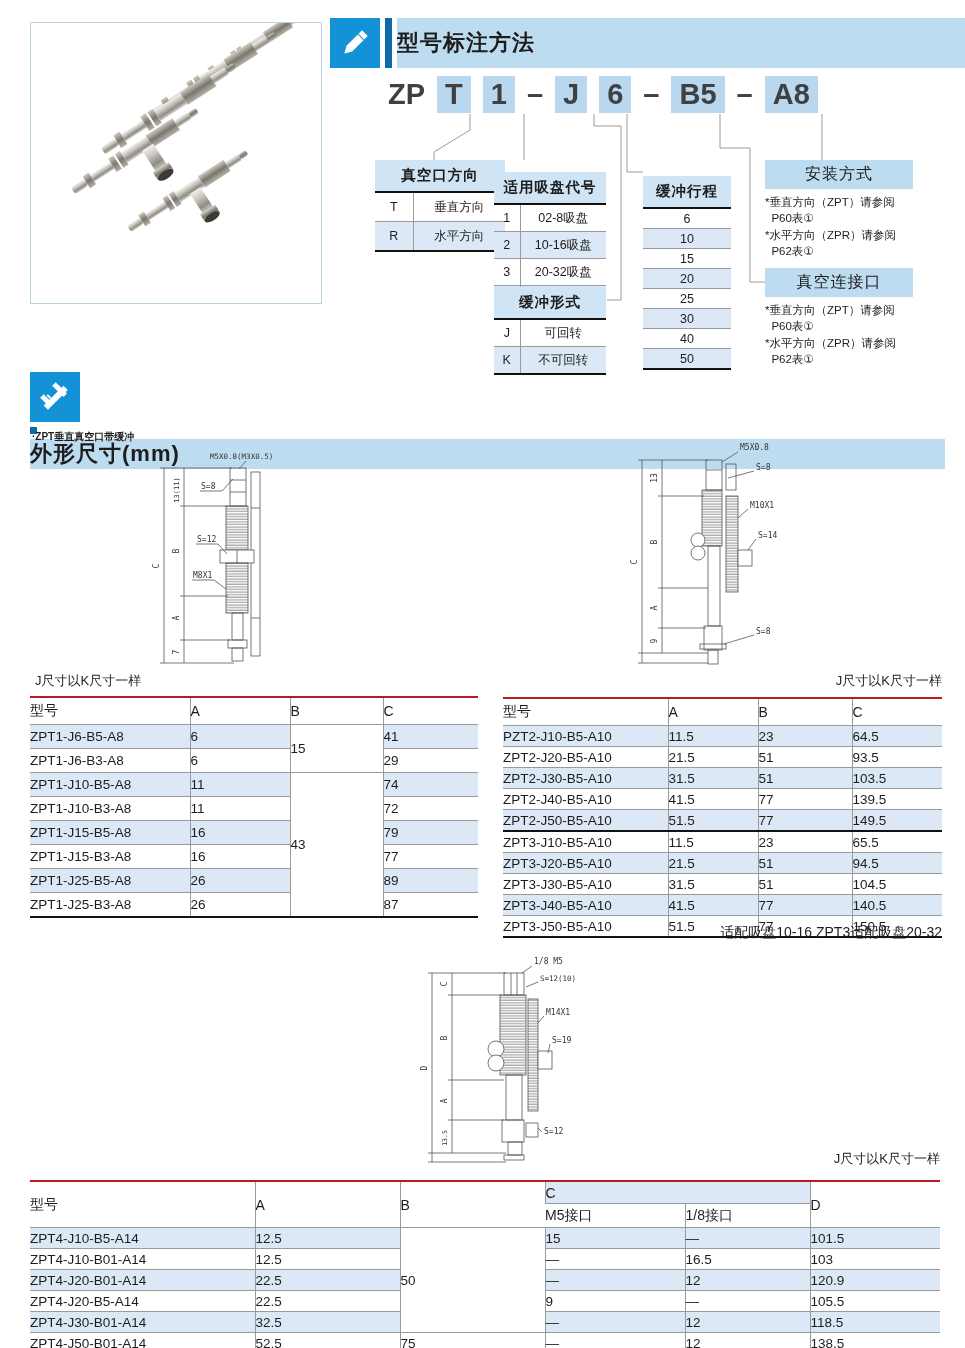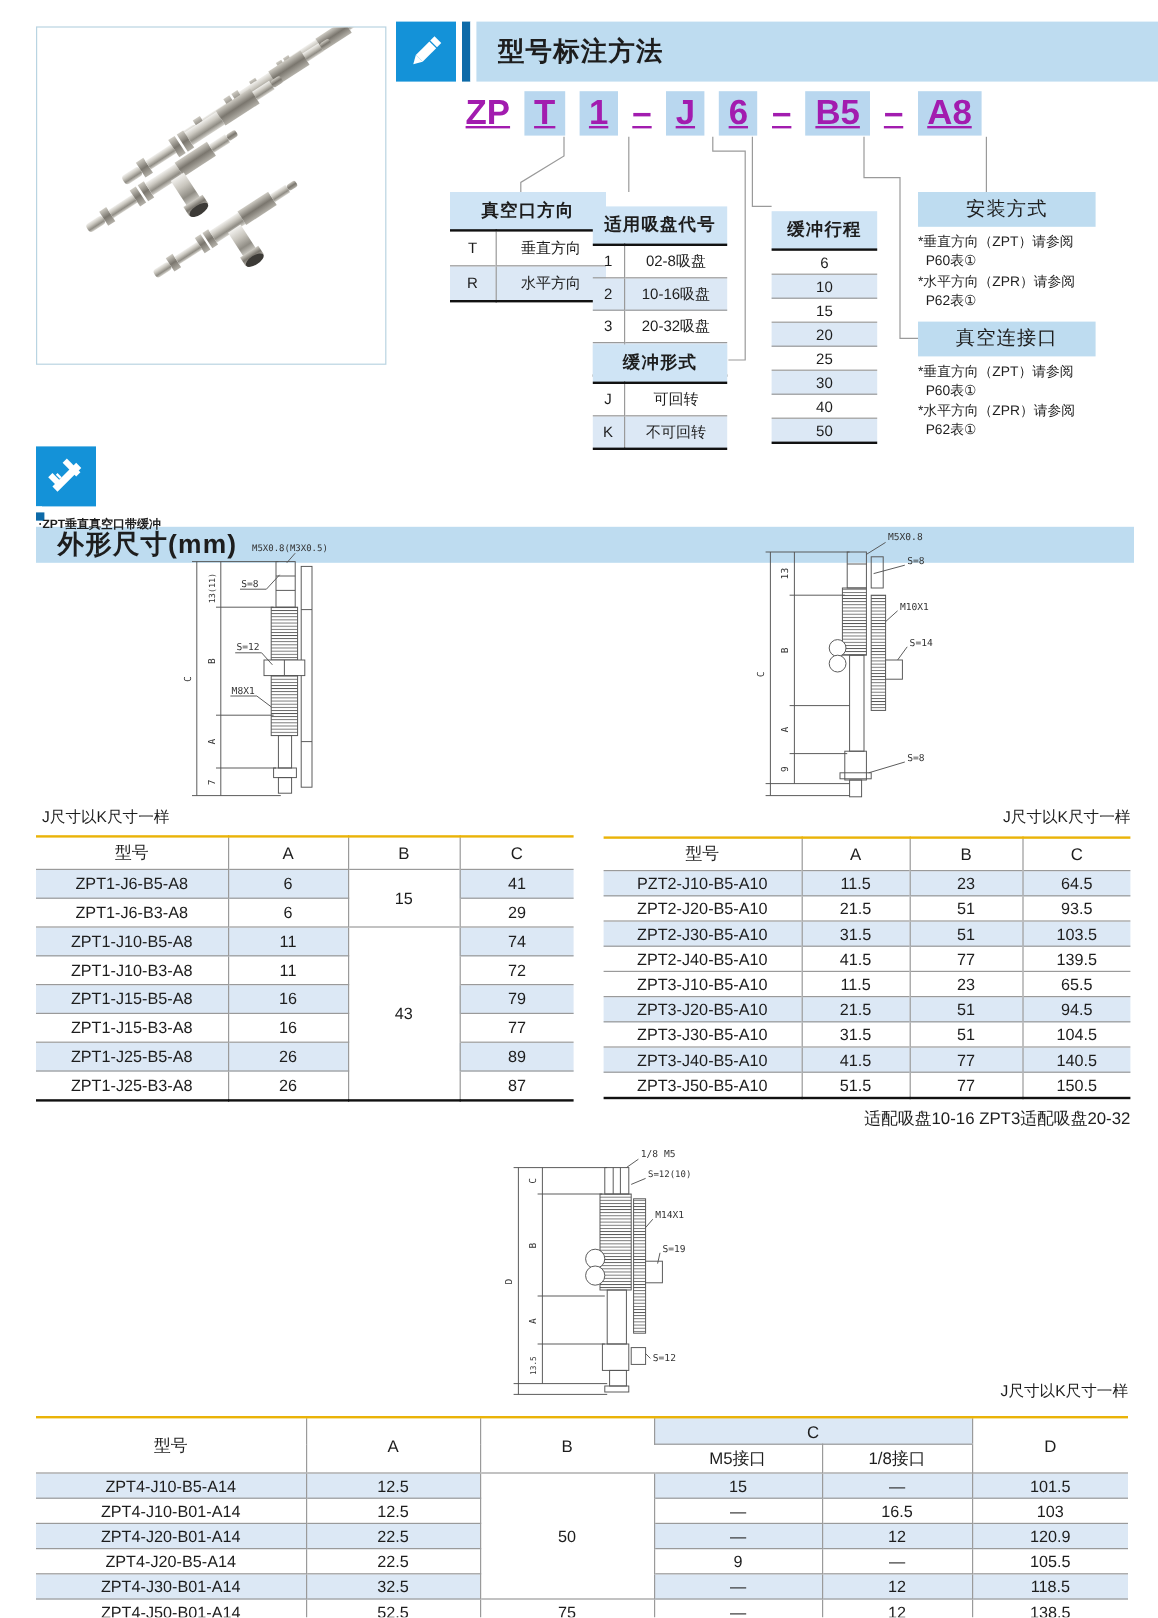--- a/index.html
+++ b/index.html
@@ -15,7 +15,7 @@
   .icon-box{width:50px;height:50px;background:var(--iconblue);flex:0 0 50px;display:flex;align-items:center;justify-content:center;}
   .hgap{width:5px;background:#fff;flex:0 0 5px;}
   .vbar{width:7px;background:var(--barblue);flex:0 0 7px;}
-  .band{flex:1;background:var(--band);display:flex;align-items:center;padding-left:18px;
+  .band{flex:1;background:var(--band);display:flex;align-items:center;
         font-size:22px;font-weight:bold;letter-spacing:1px;}
 
   

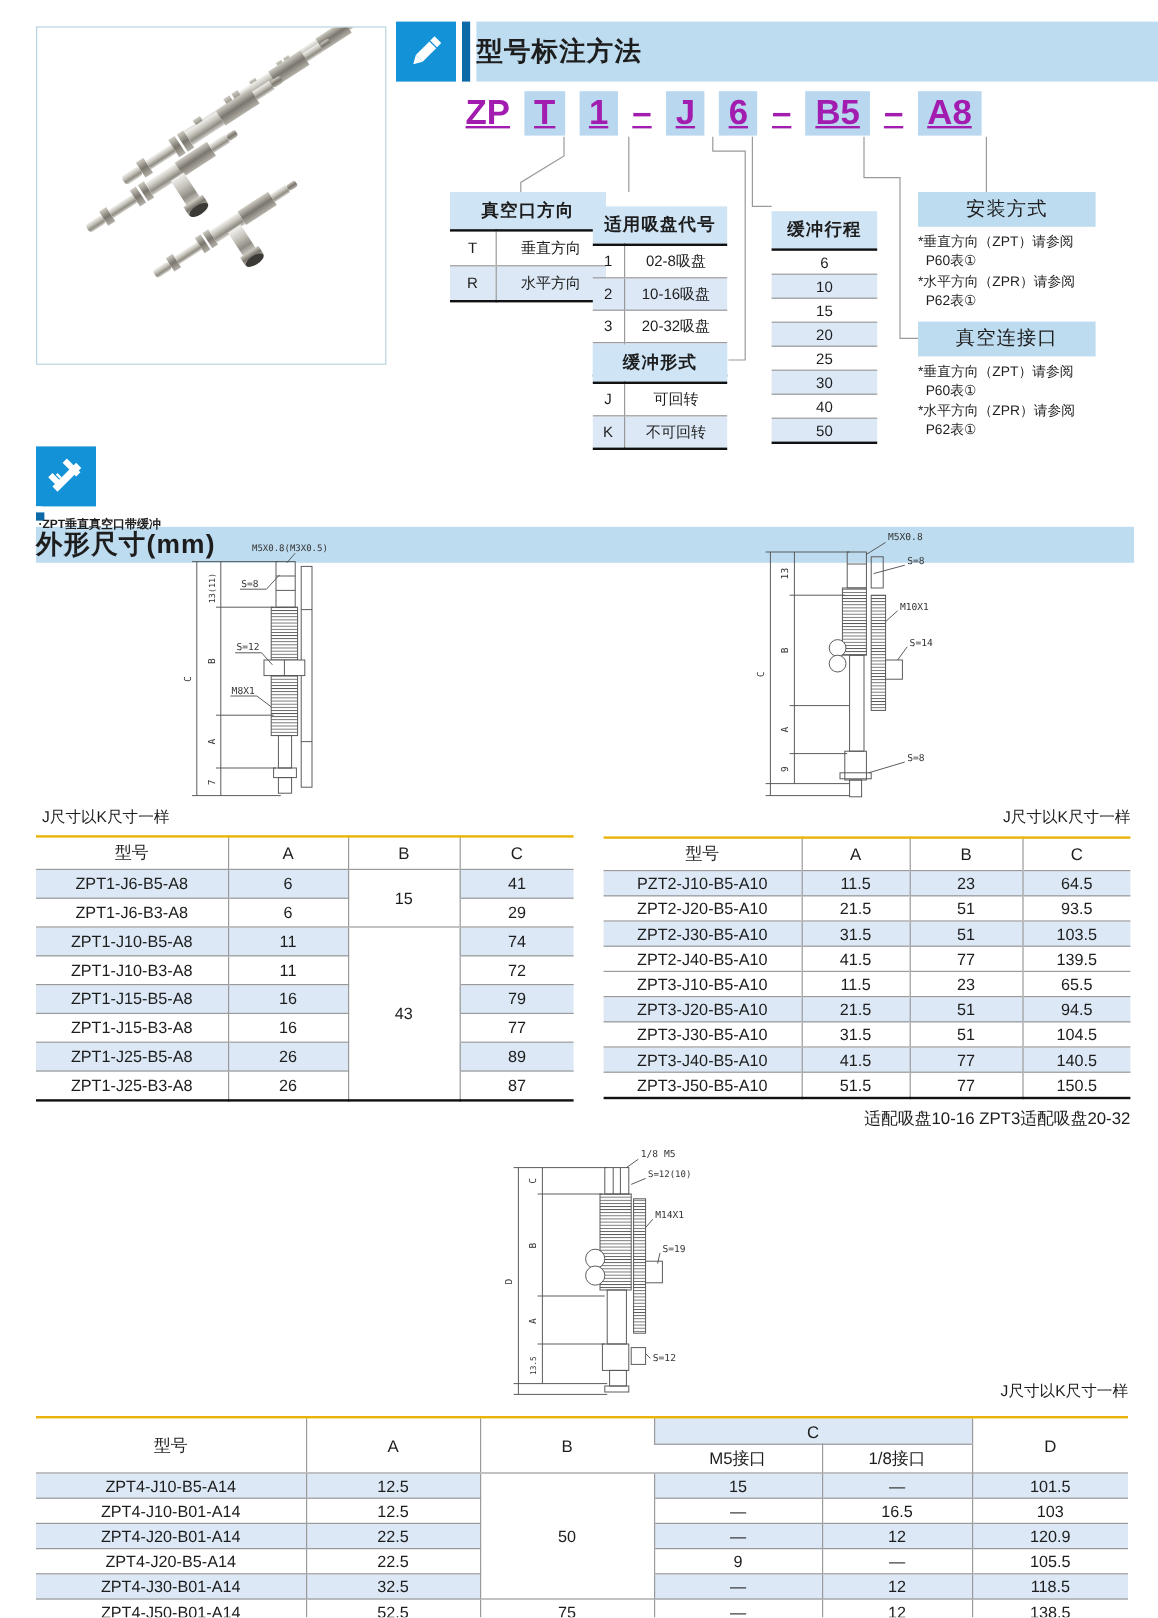--- a/index.html
+++ b/index.html
@@ -23,7 +23,7 @@
 
   
   .code-row{position:absolute;left:388px;top:76px;display:flex;align-items:flex-start;gap:12px;
-            font-size:29px;font-weight:600;color:#a21caf;text-decoration:underline;}
+            font-size:29px;font-weight:600;color:#404040;}
   .code-box{background:var(--boxblue);padding:2px 8px;line-height:1.15;}
   .code-plain{padding:2px 0;}
 

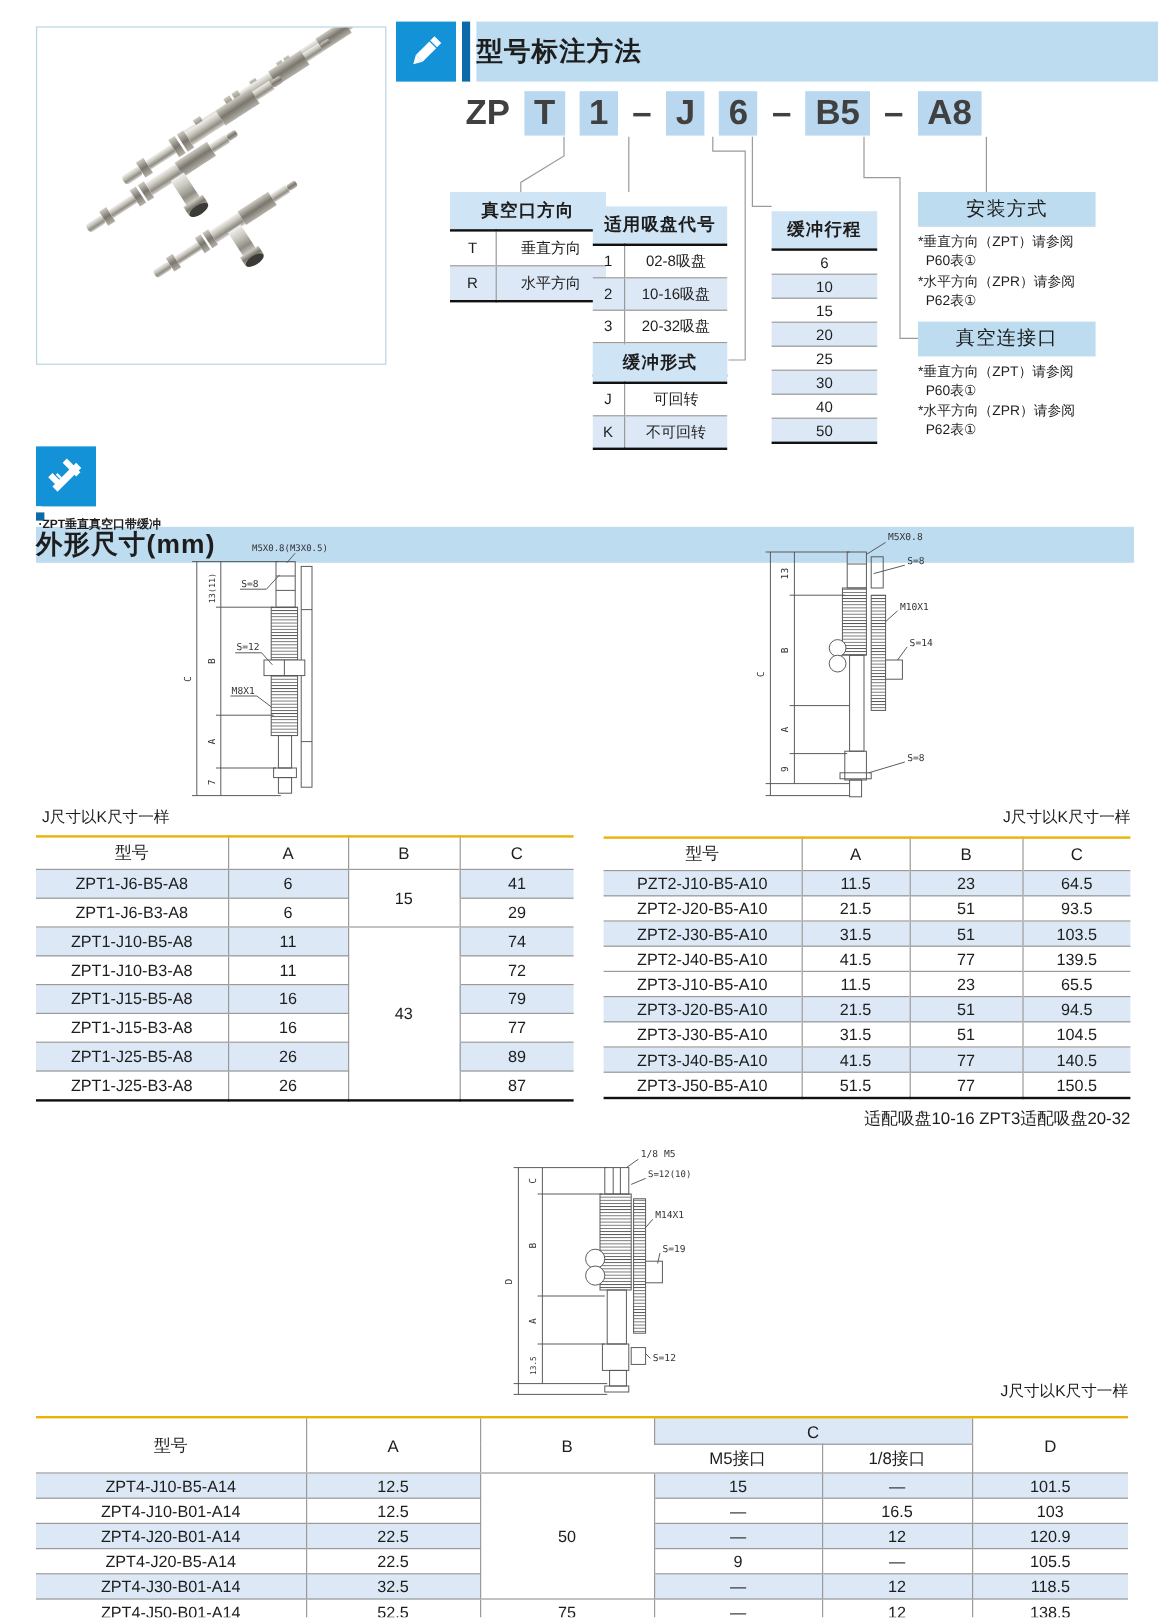--- a/index.html
+++ b/index.html
@@ -62,8 +62,8 @@
   #jk-bottom{left:500px;top:1150px;width:440px;text-align:right;}
 
   
-  .dim{border-collapse:collapse;text-align:center;font-size:13.5px;table-layout:fixed;
-       border-top:2px solid #eab308;border-bottom:2px solid #111;}
+  .dim{border-collapse:collapse;text-align:left;font-size:13.5px;table-layout:fixed;
+       border-top:2px solid #b91c1c;border-bottom:2px solid #111;}
   .dim th{font-weight:normal;font-size:14px;padding:4px 0;}
   .dim td{padding:3.5px 0;border-top:1px solid var(--thin);}
   .dim th+th,.dim td+td{border-left:1px solid var(--thin);}

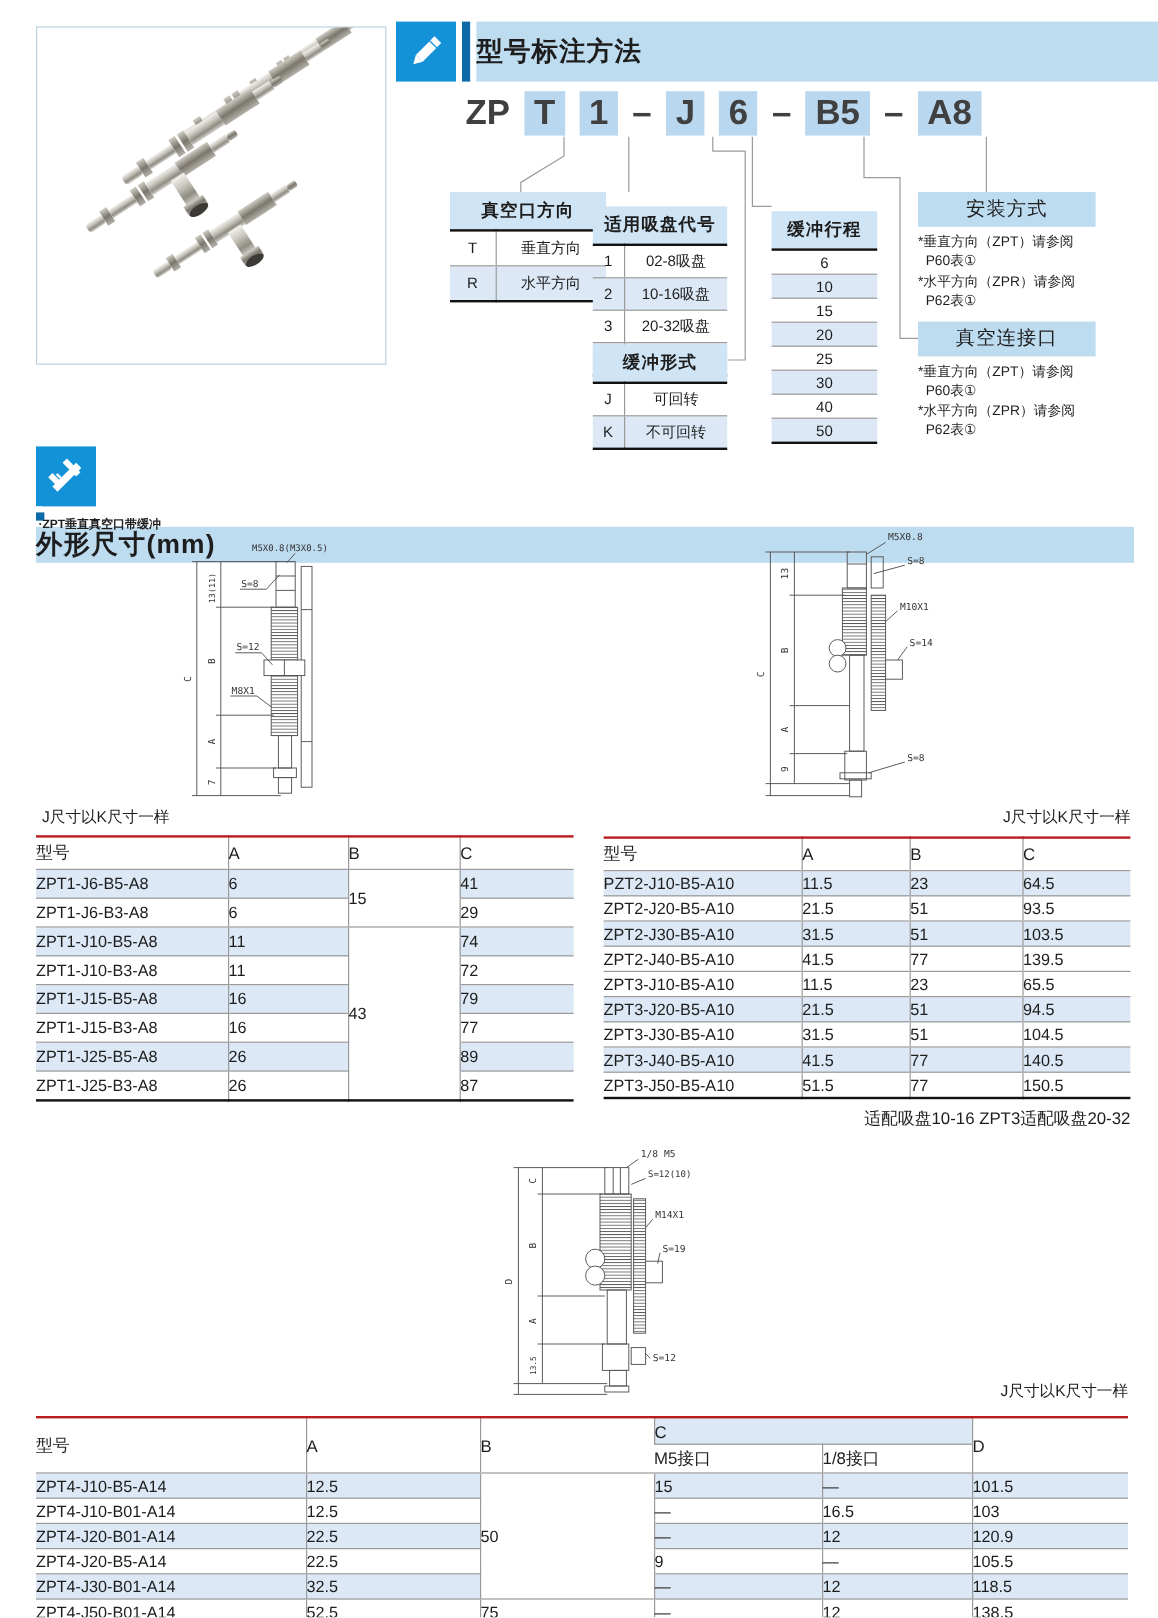--- a/index.html
+++ b/index.html
@@ -511,6 +511,12 @@
           <td>77</td>
           <td>139.5</td>
         </tr>
+        <tr class="alt group-end">
+          <td>ZPT2-J50-B5-A10</td>
+          <td>51.5</td>
+          <td>77</td>
+          <td>149.5</td>
+        </tr>
         <tr>
           <td>ZPT3-J10-B5-A10</td>
           <td>11.5</td>

